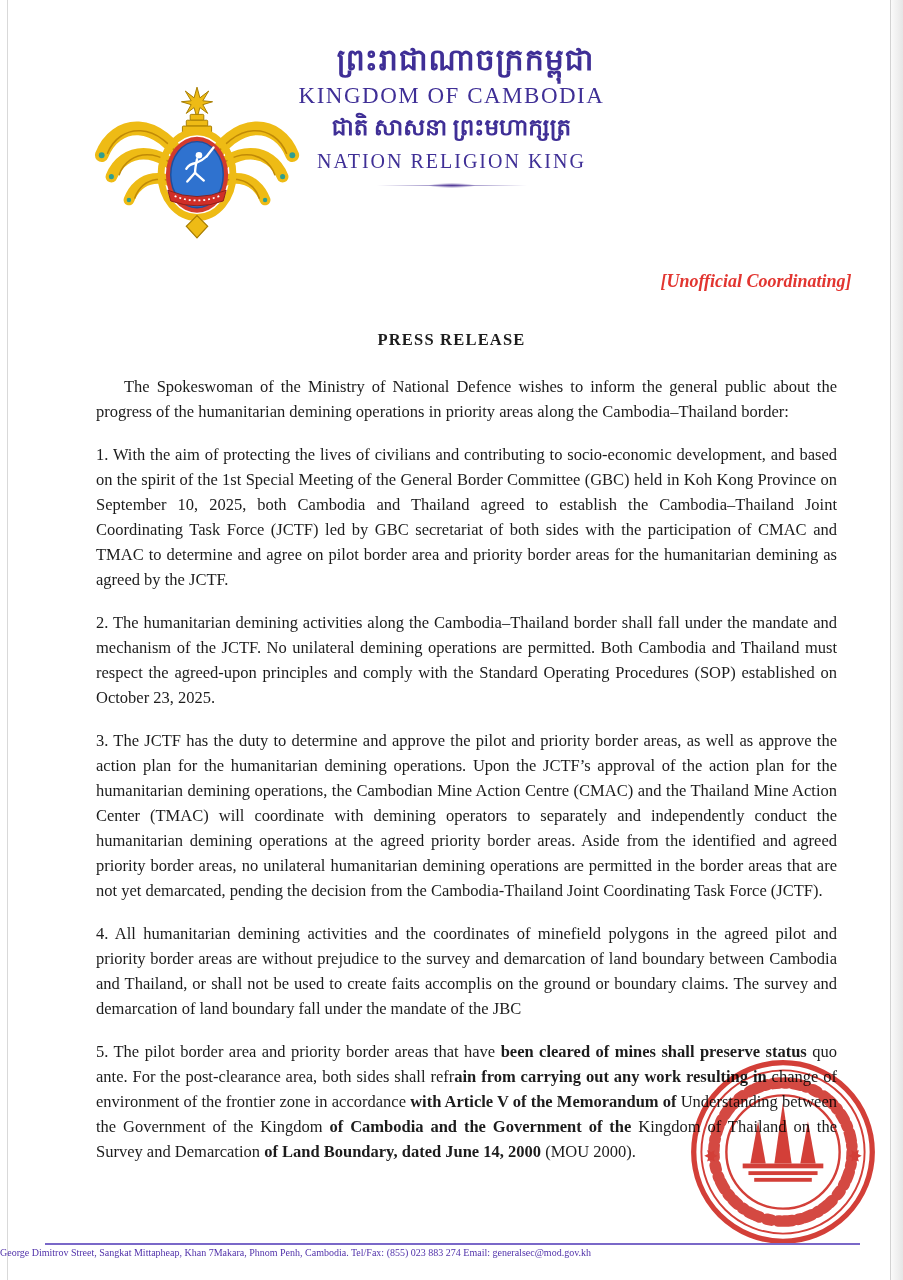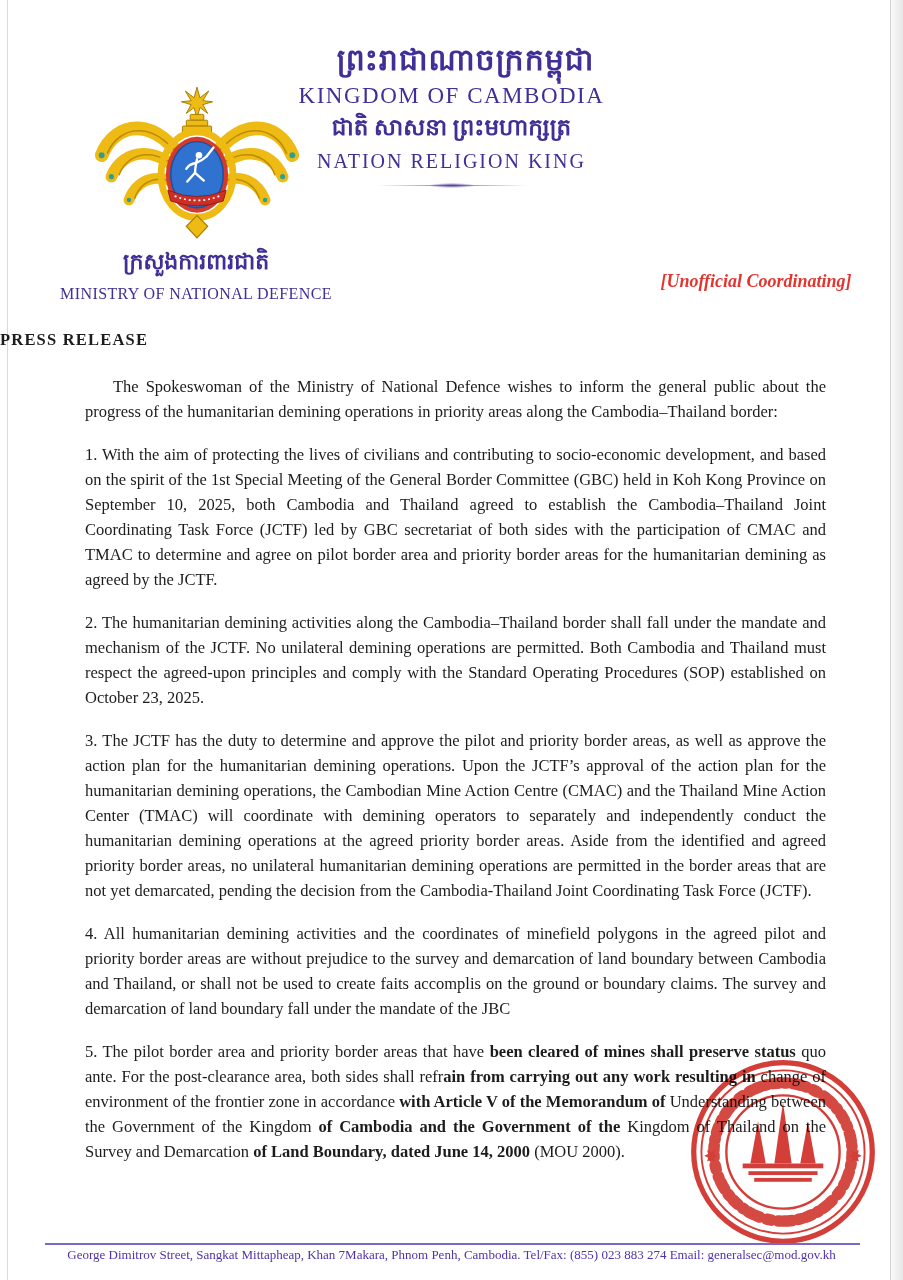--- a/index.html
+++ b/index.html
@@ -182,10 +182,6 @@
     </svg>
   </div>
 
-  <div class="ministry-block">
-    <div class="ministry-khmer">ក្រសួងការពារជាតិ</div>
-    <div class="ministry-english">MINISTRY OF NATIONAL DEFENCE</div>
-  </div>
 
   <div class="translation-note">[Unofficial Coordinating]</div>
 

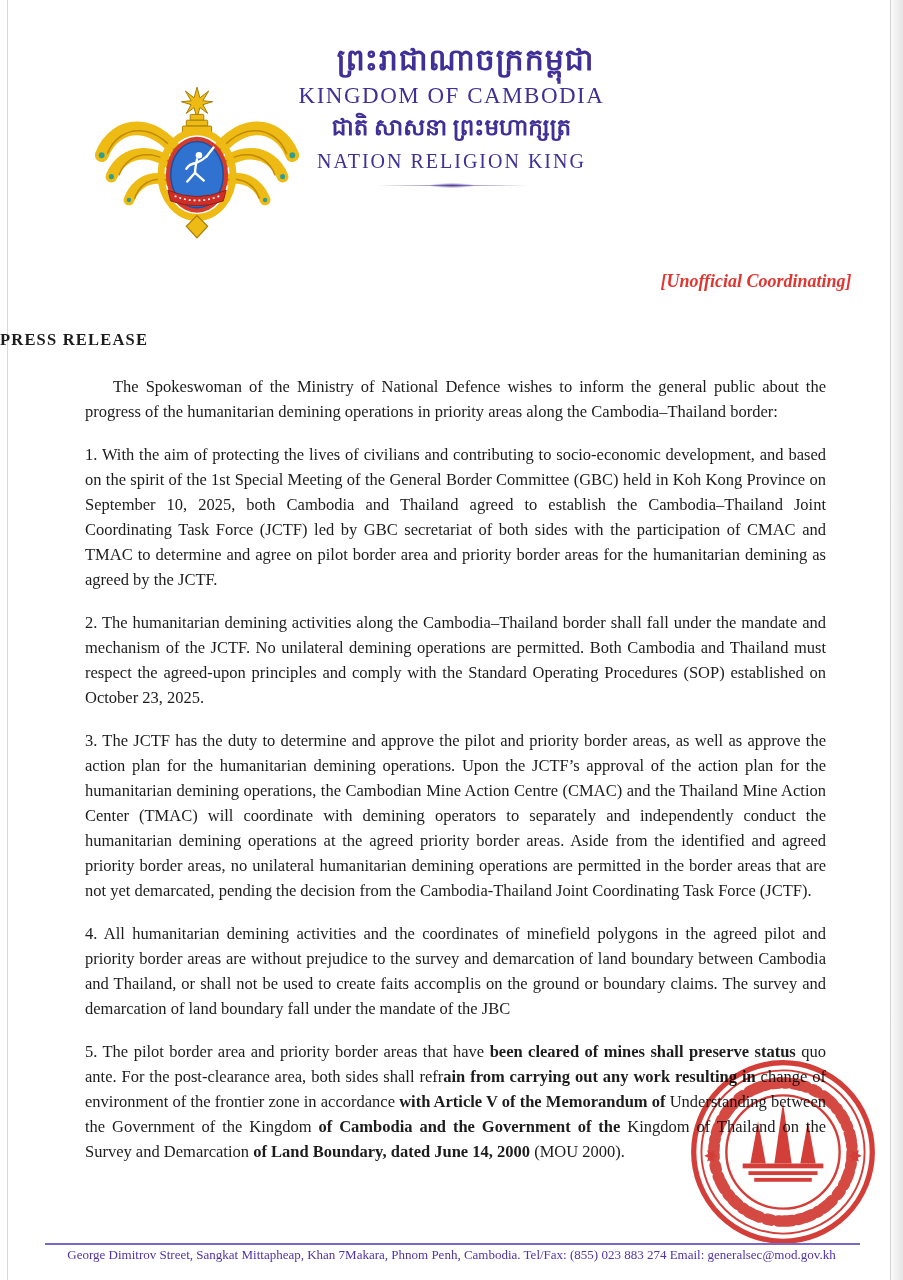--- a/index.html
+++ b/index.html
@@ -79,7 +79,7 @@
 
   .press-title {
     position: absolute; left: 0; right: 0; top: 330px;
-    text-align: left;
+    text-align: center;
     font-size: 16.5px; font-weight: bold; letter-spacing: 1.2px;
     color: var(--ink, #1b1b1b);
   }

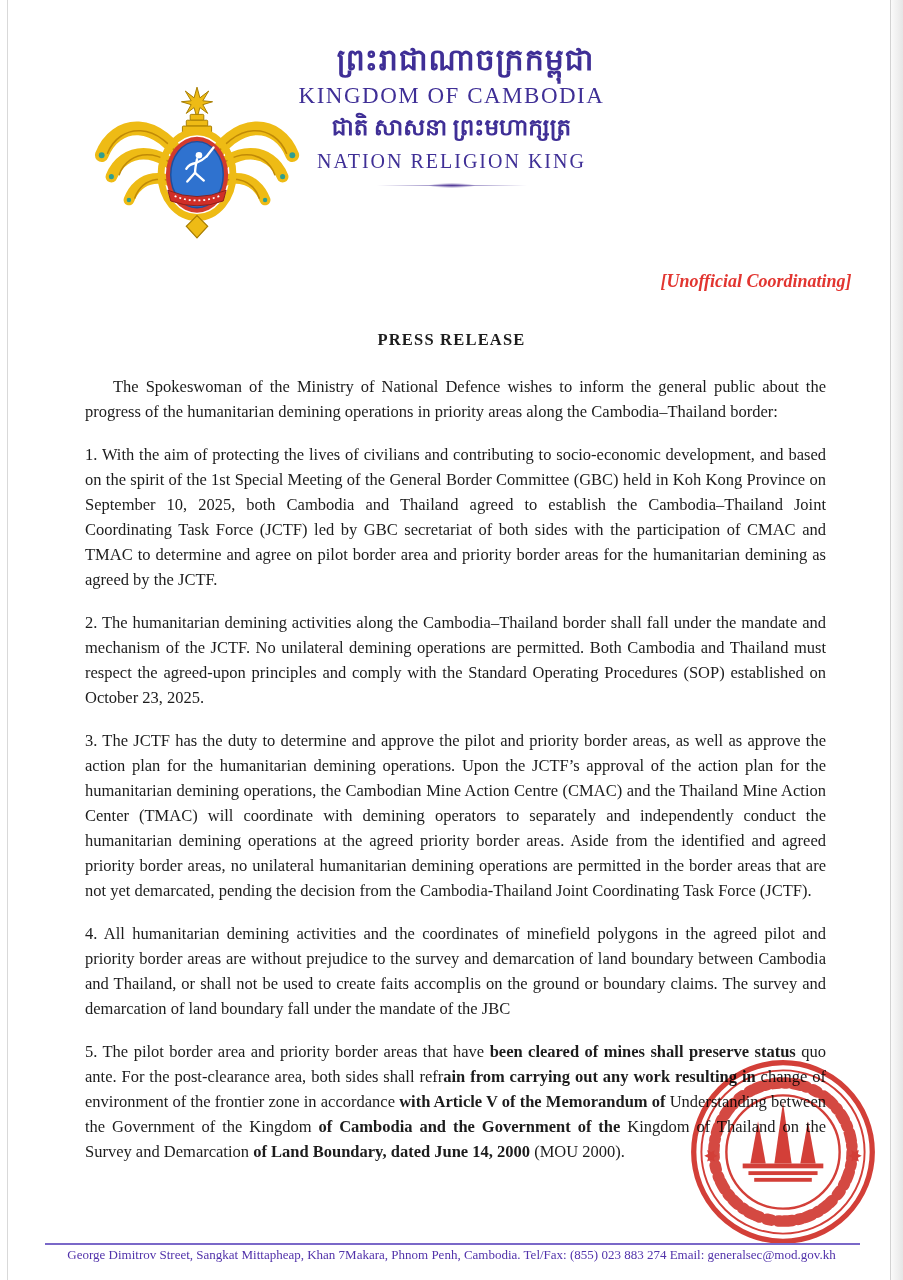--- a/index.html
+++ b/index.html
@@ -86,7 +86,7 @@
 
   
   .document-body {
-    position: absolute; left: 85px; top: 374px; width: 741px;
+    position: absolute; left: 96px; top: 374px; width: 741px;
     font-size: 16.5px; line-height: 25px;
     color: var(--ink, #1b1b1b);
     text-align: justify;

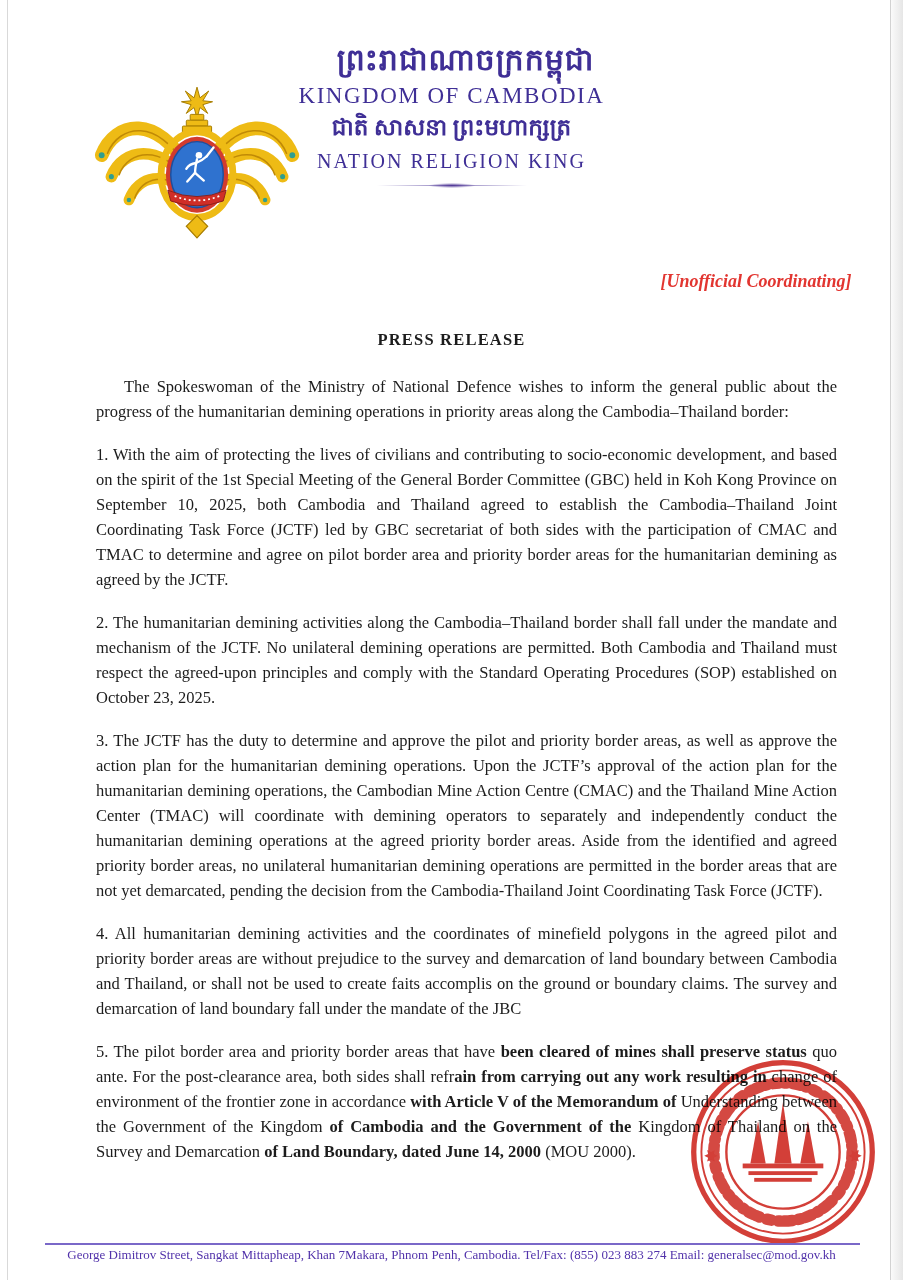--- a/index.html
+++ b/index.html
@@ -111,8 +111,7 @@
   }
   .footer-address {
     position: absolute; left: 0; right: 0; top: 1247px;
-    text-align: center;
-    font-size: 13px;
+    font-size: 10px;
     color: var(--footer, #5132aa);
   }
 </style>

